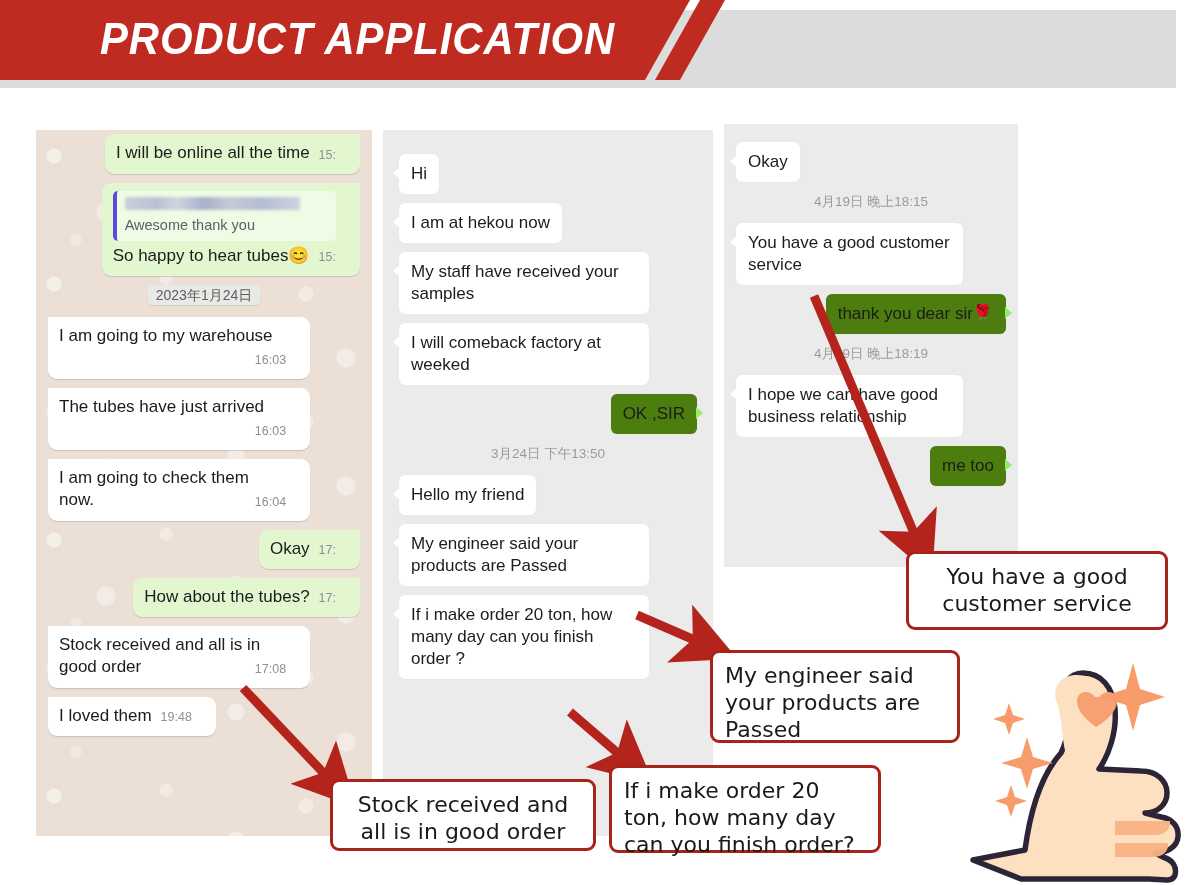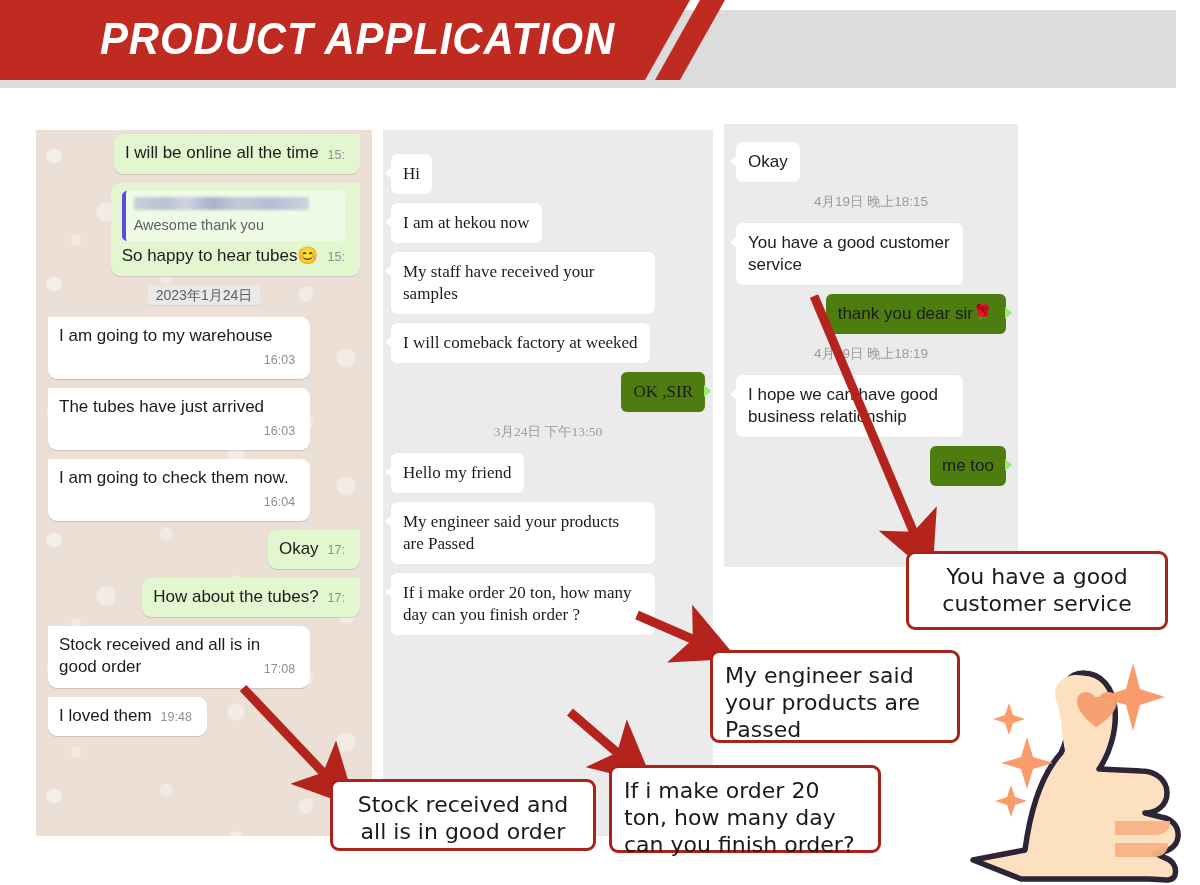--- a/index.html
+++ b/index.html
@@ -93,7 +93,7 @@
   .wa .bub{
     border-radius:9px;
     box-shadow:0 1px 1px rgba(0,0,0,.14);
-    padding:8px 15px 8px 11px;
+    padding:8px 24px 8px 11px;
   }
   .wa .bub.in{background:#ffffff;border-top-left-radius:0;}
   .wa .bub.out{background:#e2f7cf;border-top-right-radius:0;}

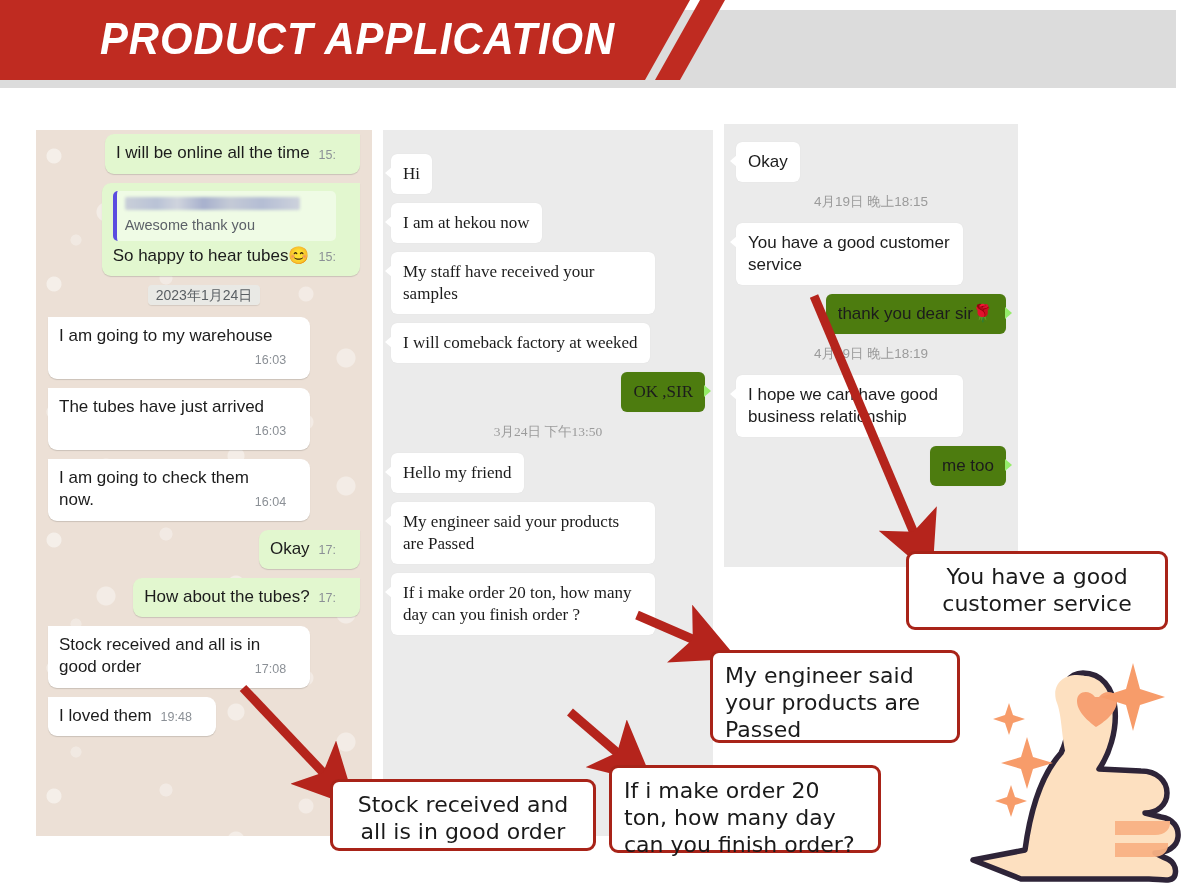--- a/index.html
+++ b/index.html
@@ -219,7 +219,7 @@
 </div>
 
 <div class="chat-col wc" id="col2" style="background-color: rgb(235, 235, 235);">
-  <div class="msgs" id="col2-msgs" style="margin-top: 14px; padding: 10px 8px; font-family: Liberation Serif, serif;">
+  <div class="msgs" id="col2-msgs" style="margin-top: 14px; padding: 10px 16px;">
       <div class="row left">
         <div class="bub in"><span>Hi</span></div>
       </div>

